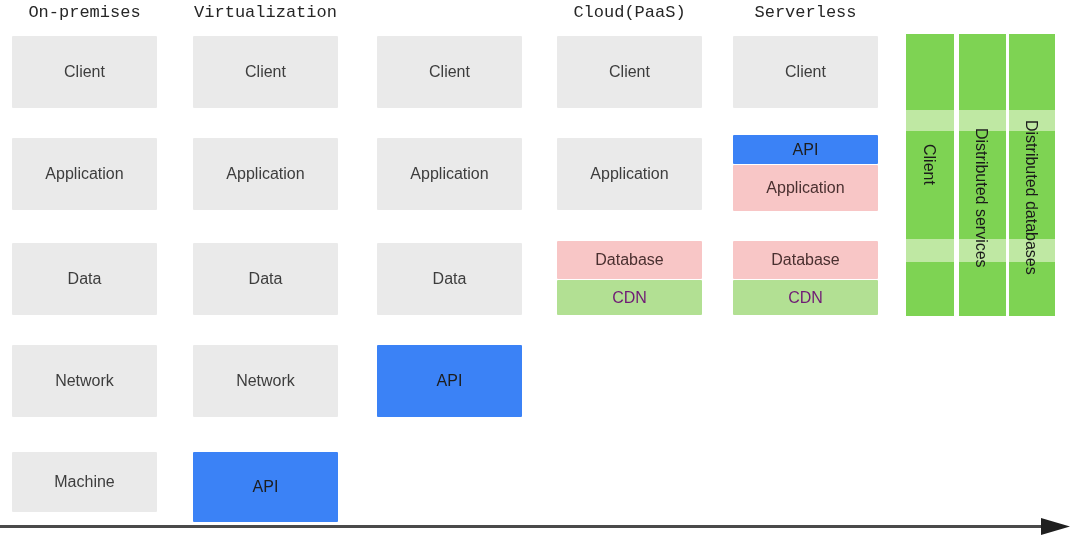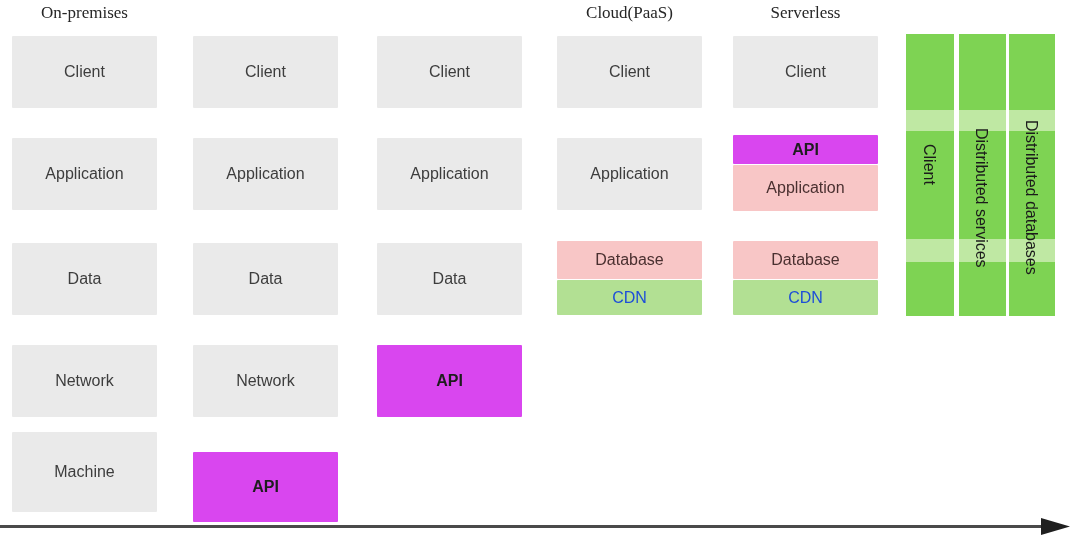--- a/index.html
+++ b/index.html
@@ -29,7 +29,7 @@
     text-align: center;
     font-size: 17px;
     color: #262626;
-    font-family: Liberation Serif, serif;
+    font-family: Liberation Mono, monospace;
     white-space: nowrap;
   }
 

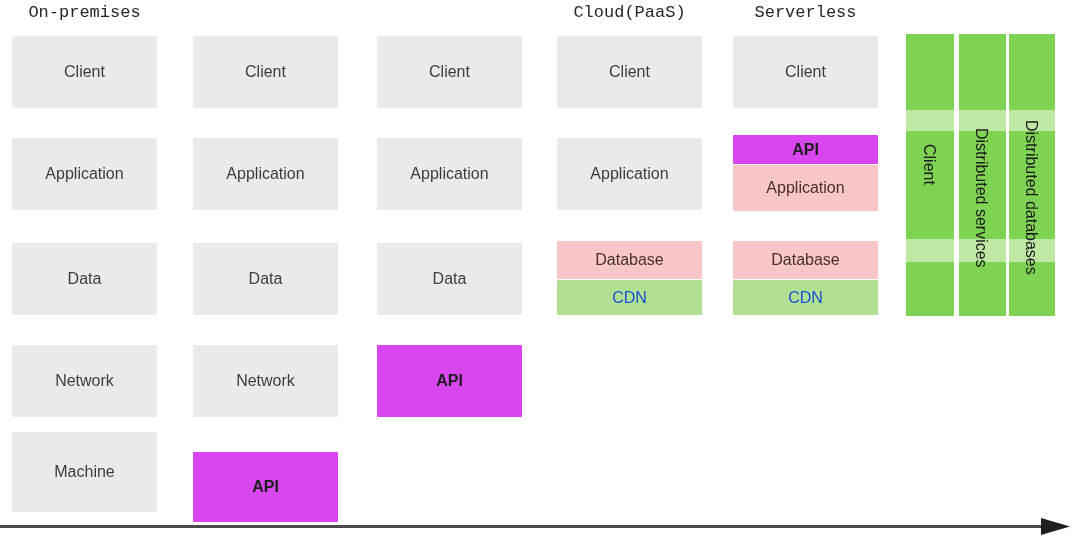--- a/index.html
+++ b/index.html
@@ -87,6 +87,7 @@
 <div id="stage">
 
   <div class="col-header" style="left:12px; width:145px;">On-premises</div>
+  <div class="col-header" style="left:193px; width:145px;">Virtualization</div>
   <div class="col-header" style="left:733px; width:145px;">Serverless</div>
   <div class="col-header" style="left:557px; width:145px;">Cloud(PaaS)</div>
 

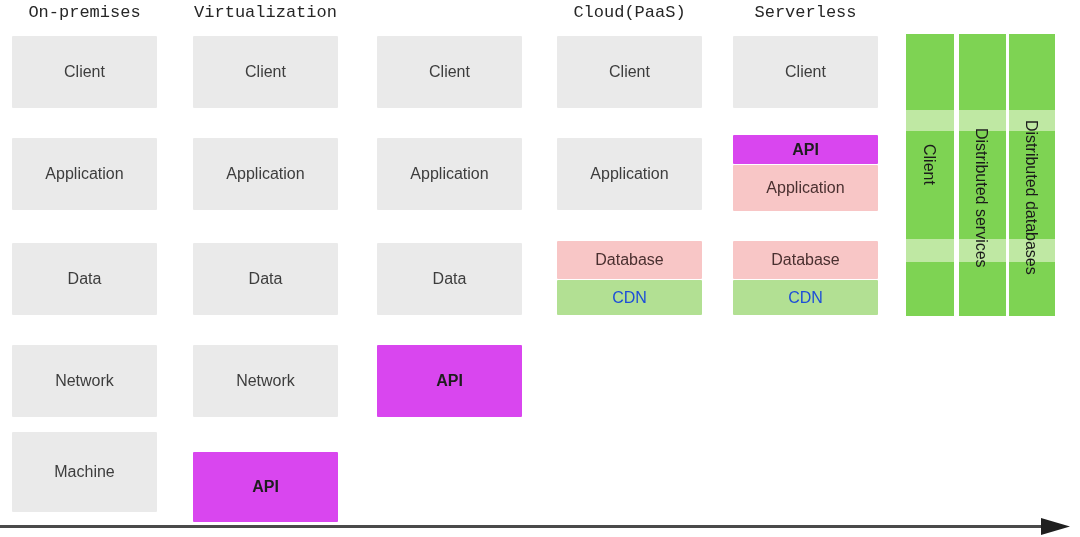--- a/index.html
+++ b/index.html
@@ -47,7 +47,7 @@
     border-radius: 1px;
   }
   .block.grey  { background: #eaeaea; color: #3d3d3d; }
-  .block.green { background: #d946ef; color: #1d1d1d; font-weight: bold; }
+  .block.green { background: #3b82f6; color: #1d1d1d; font-weight: normal; }
   .block.pink  { background: #f8c6c6; color: #4a3030; }
   .block.lightgreen { background: #b2e093; color: #1d4ed8; }
 

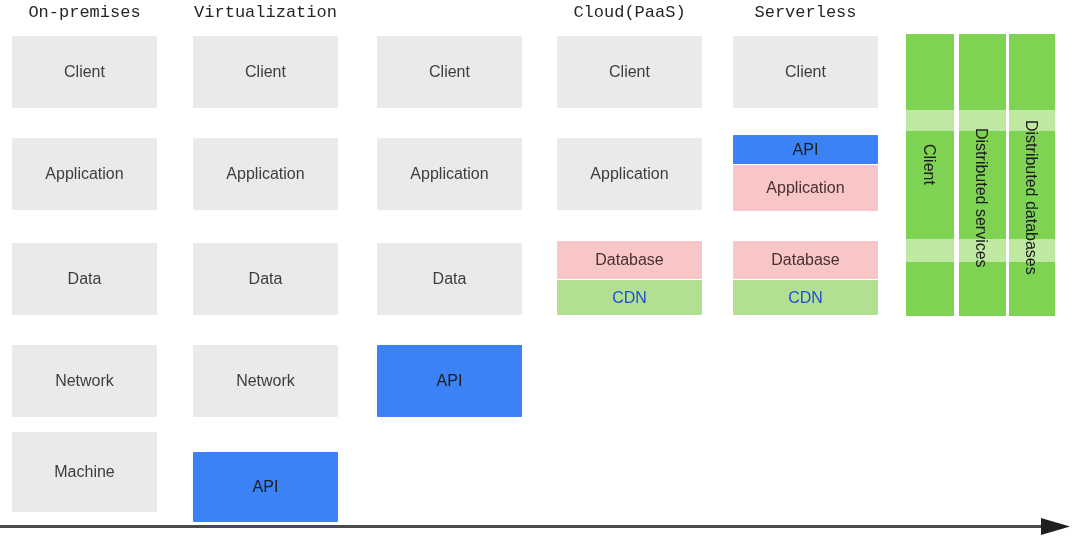--- a/index.html
+++ b/index.html
@@ -49,7 +49,7 @@
   .block.grey  { background: #eaeaea; color: #3d3d3d; }
   .block.green { background: #3b82f6; color: #1d1d1d; font-weight: normal; }
   .block.pink  { background: #f8c6c6; color: #4a3030; }
-  .block.lightgreen { background: #b2e093; color: #1d4ed8; }
+  .block.lightgreen { background: #b2e093; color: #701a75; }
 
   
   .edge-bar {

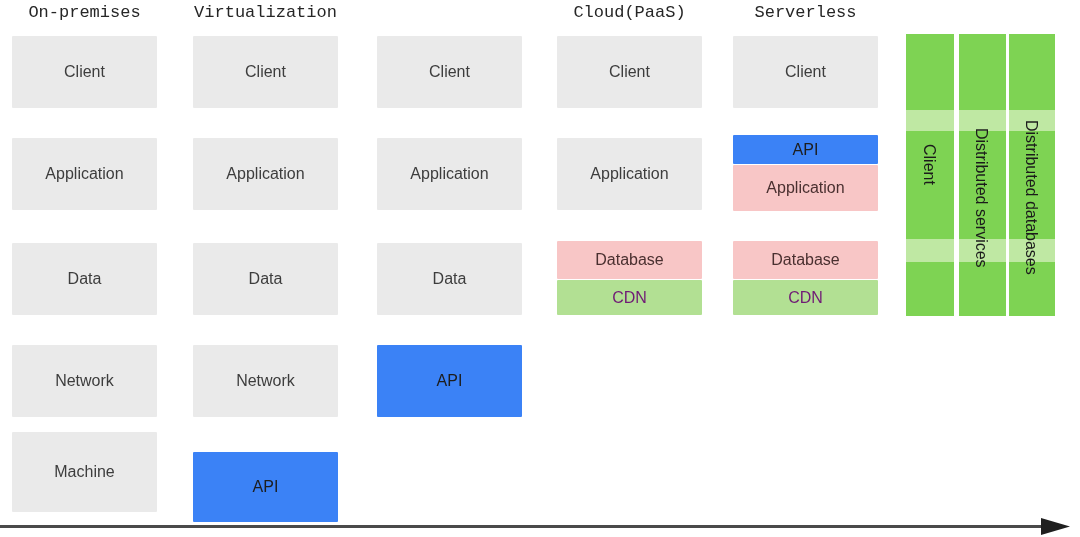--- a/index.html
+++ b/index.html
@@ -95,7 +95,7 @@
   <div class="block grey" style="left:12px; top:138px; width:145px; height:72px;">Application</div>
   <div class="block grey" style="left:12px; top:243px; width:145px; height:72px;">Data</div>
   <div class="block grey" style="left:12px; top:345px; width:145px; height:72px;">Network</div>
-  <div class="block grey" style="left:12px; top:432px; width:145px; height:80px;">Machine</div>
+  <div class="block grey" style="left:12px; top:452px; width:145px; height:60px;">Machine</div>
 
   <div class="block grey" style="left:193px; top:36px; width:145px; height:72px;">Client</div>
   <div class="block grey" style="left:193px; top:138px; width:145px; height:72px;">Application</div>

